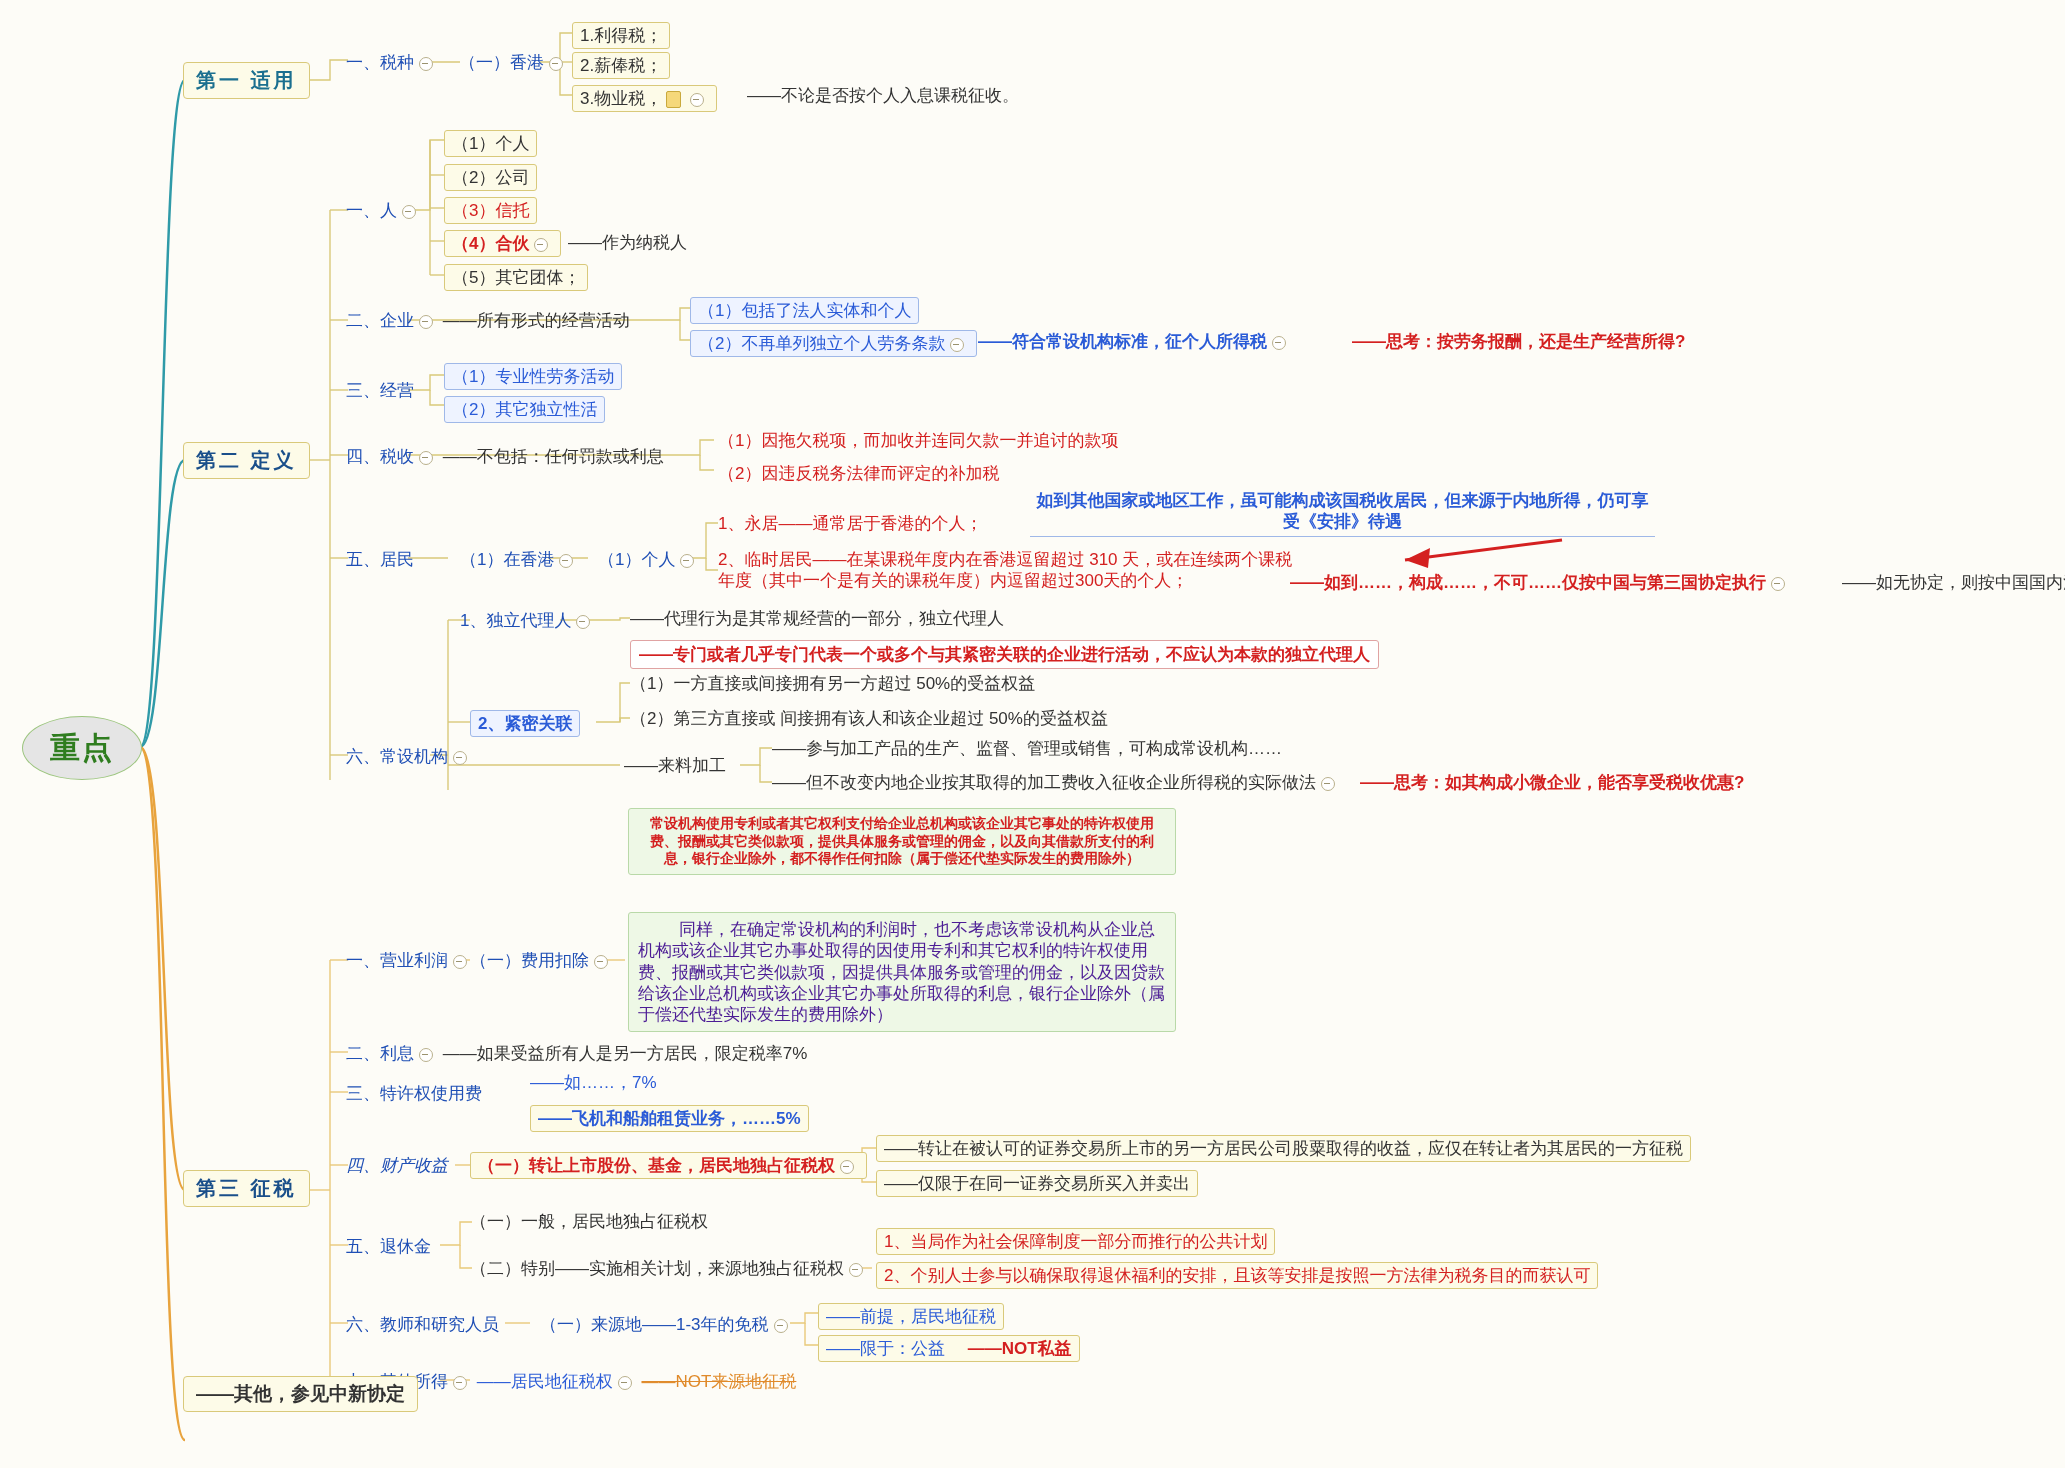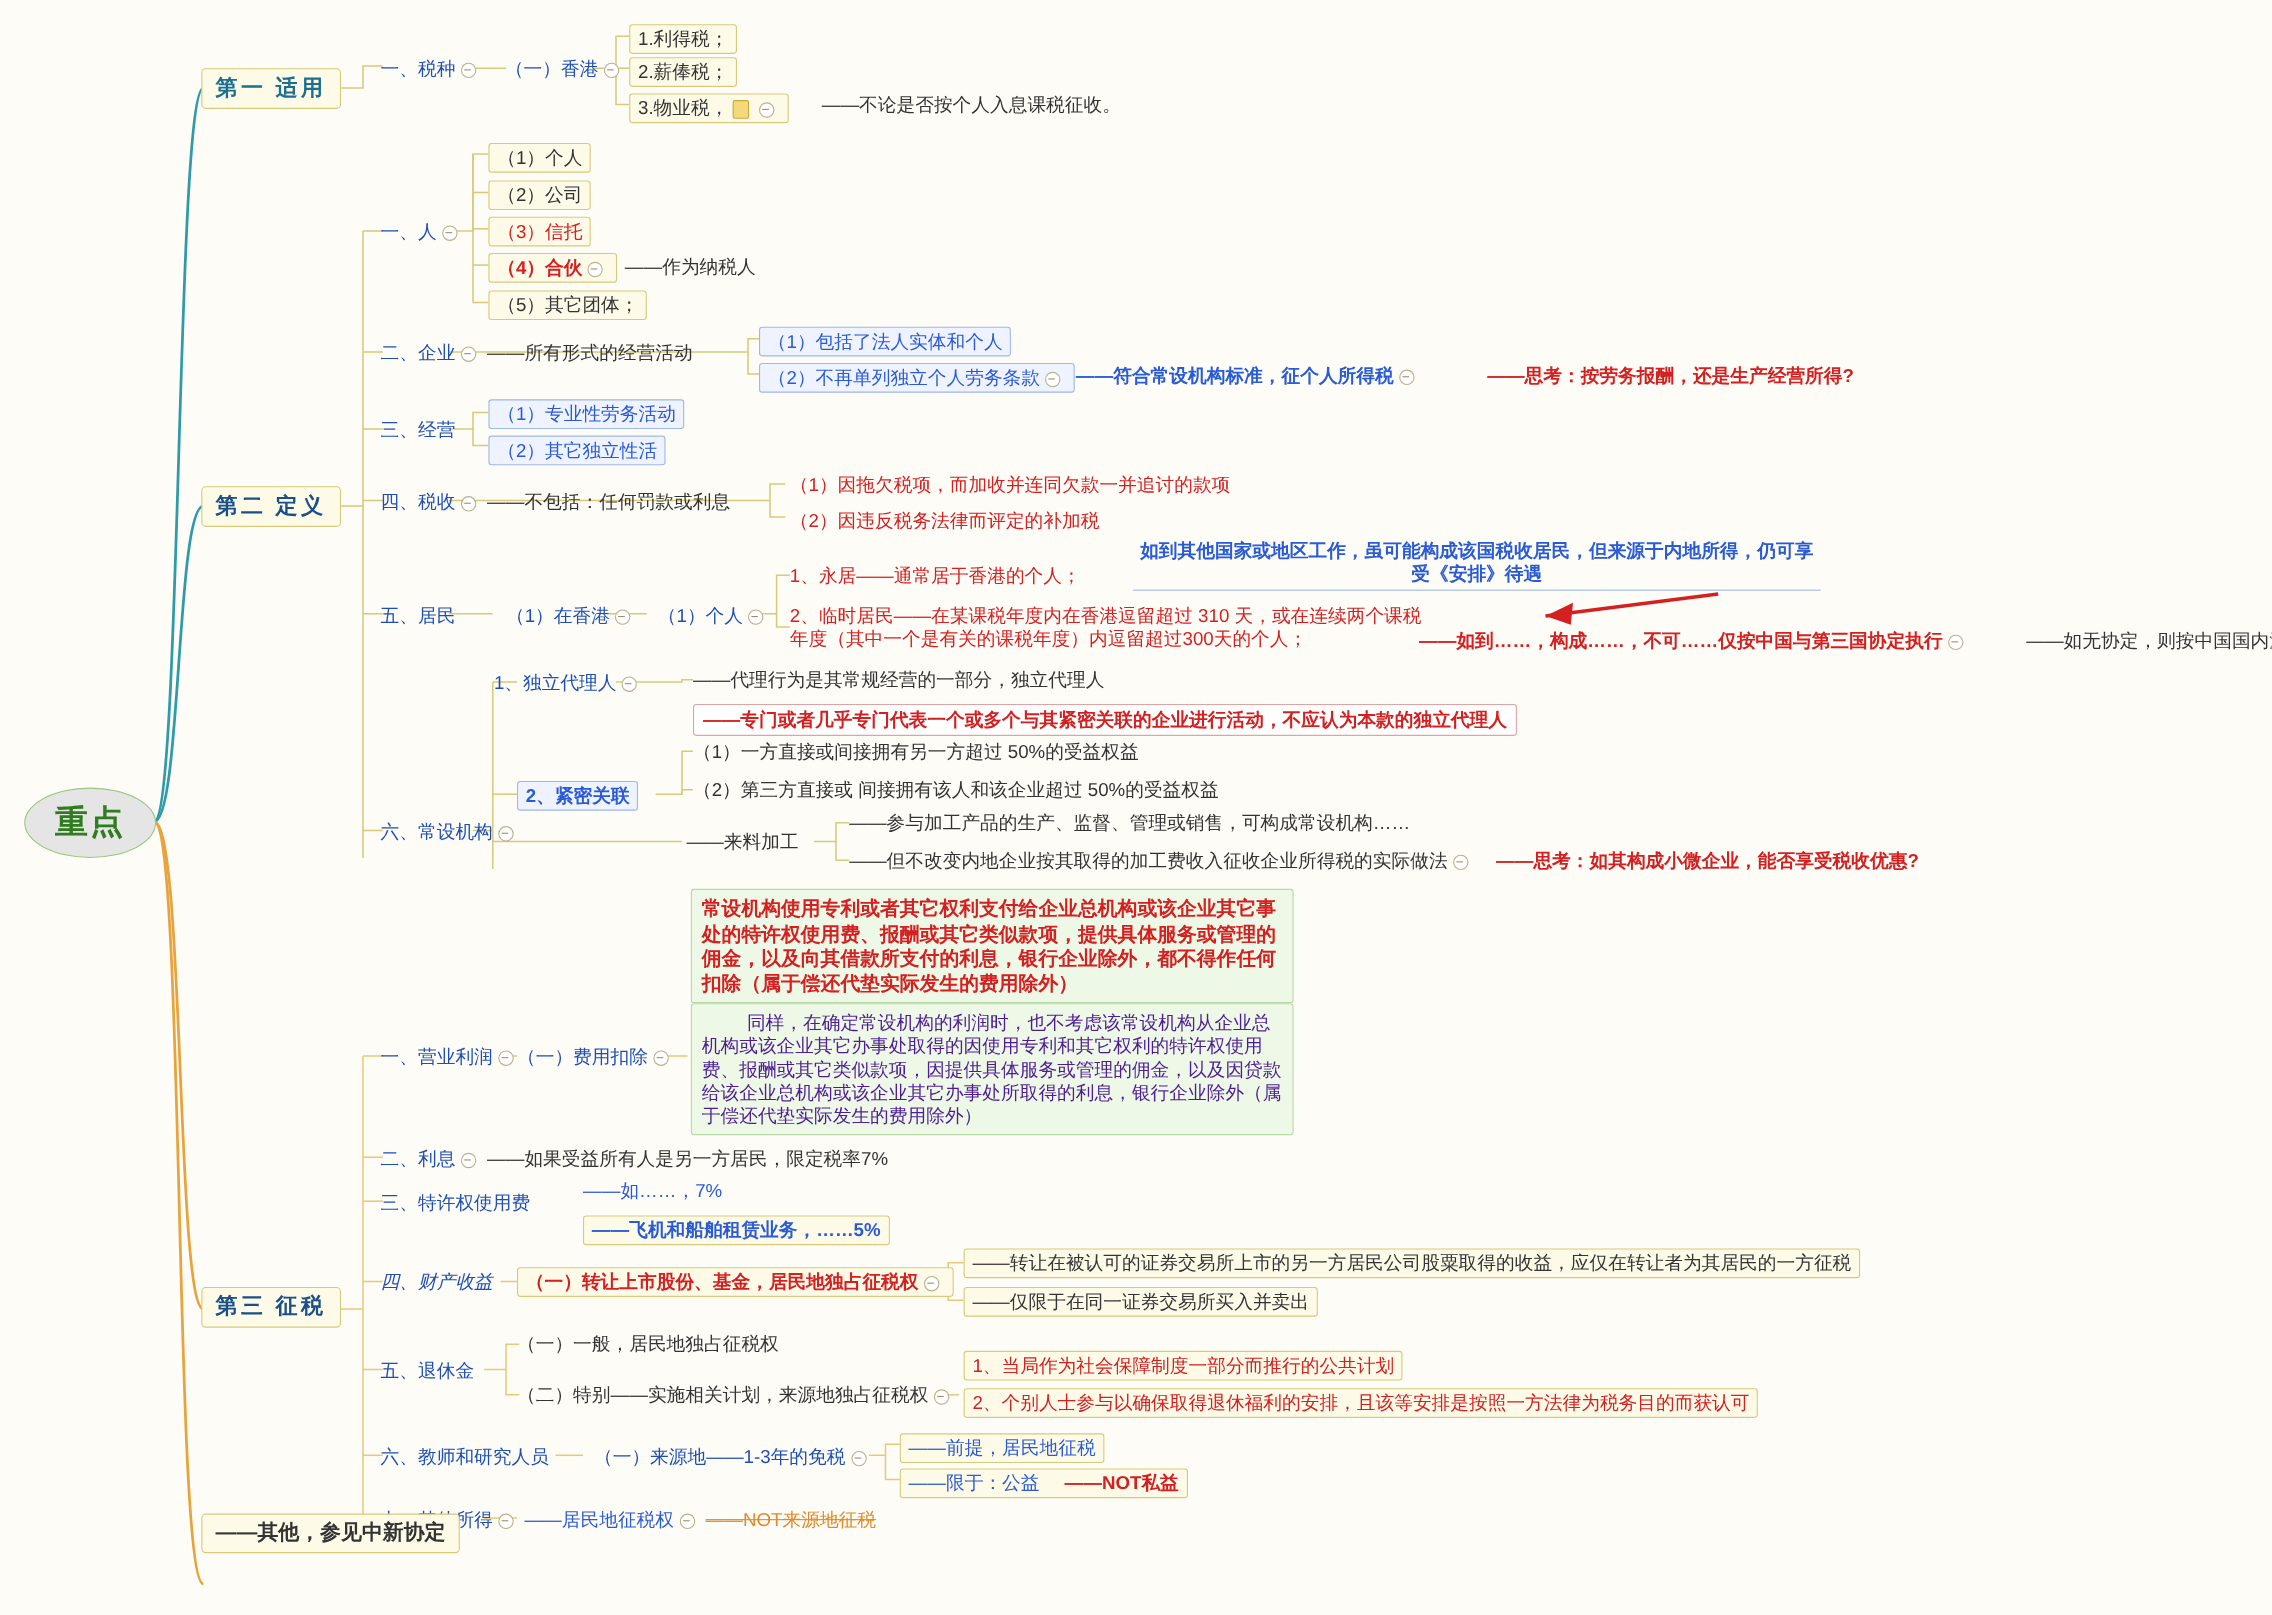--- a/index.html
+++ b/index.html
@@ -234,7 +234,7 @@
   <div class="node t" style="left:346px;top:746px;">
     <span class="lbl blue">六、常设机构</span><span class="toggle"></span>
   </div>
-  <div class="node t" style="left:449px;top:610px;">
+  <div class="node t" style="left:460px;top:610px;">
     <span class="lbl blue">1、独立代理人</span><span class="toggle"></span>
   </div>
   <div class="node t" style="left:630px;top:608px;">——代理行为是其常规经营的一部分，独立代理人</div>

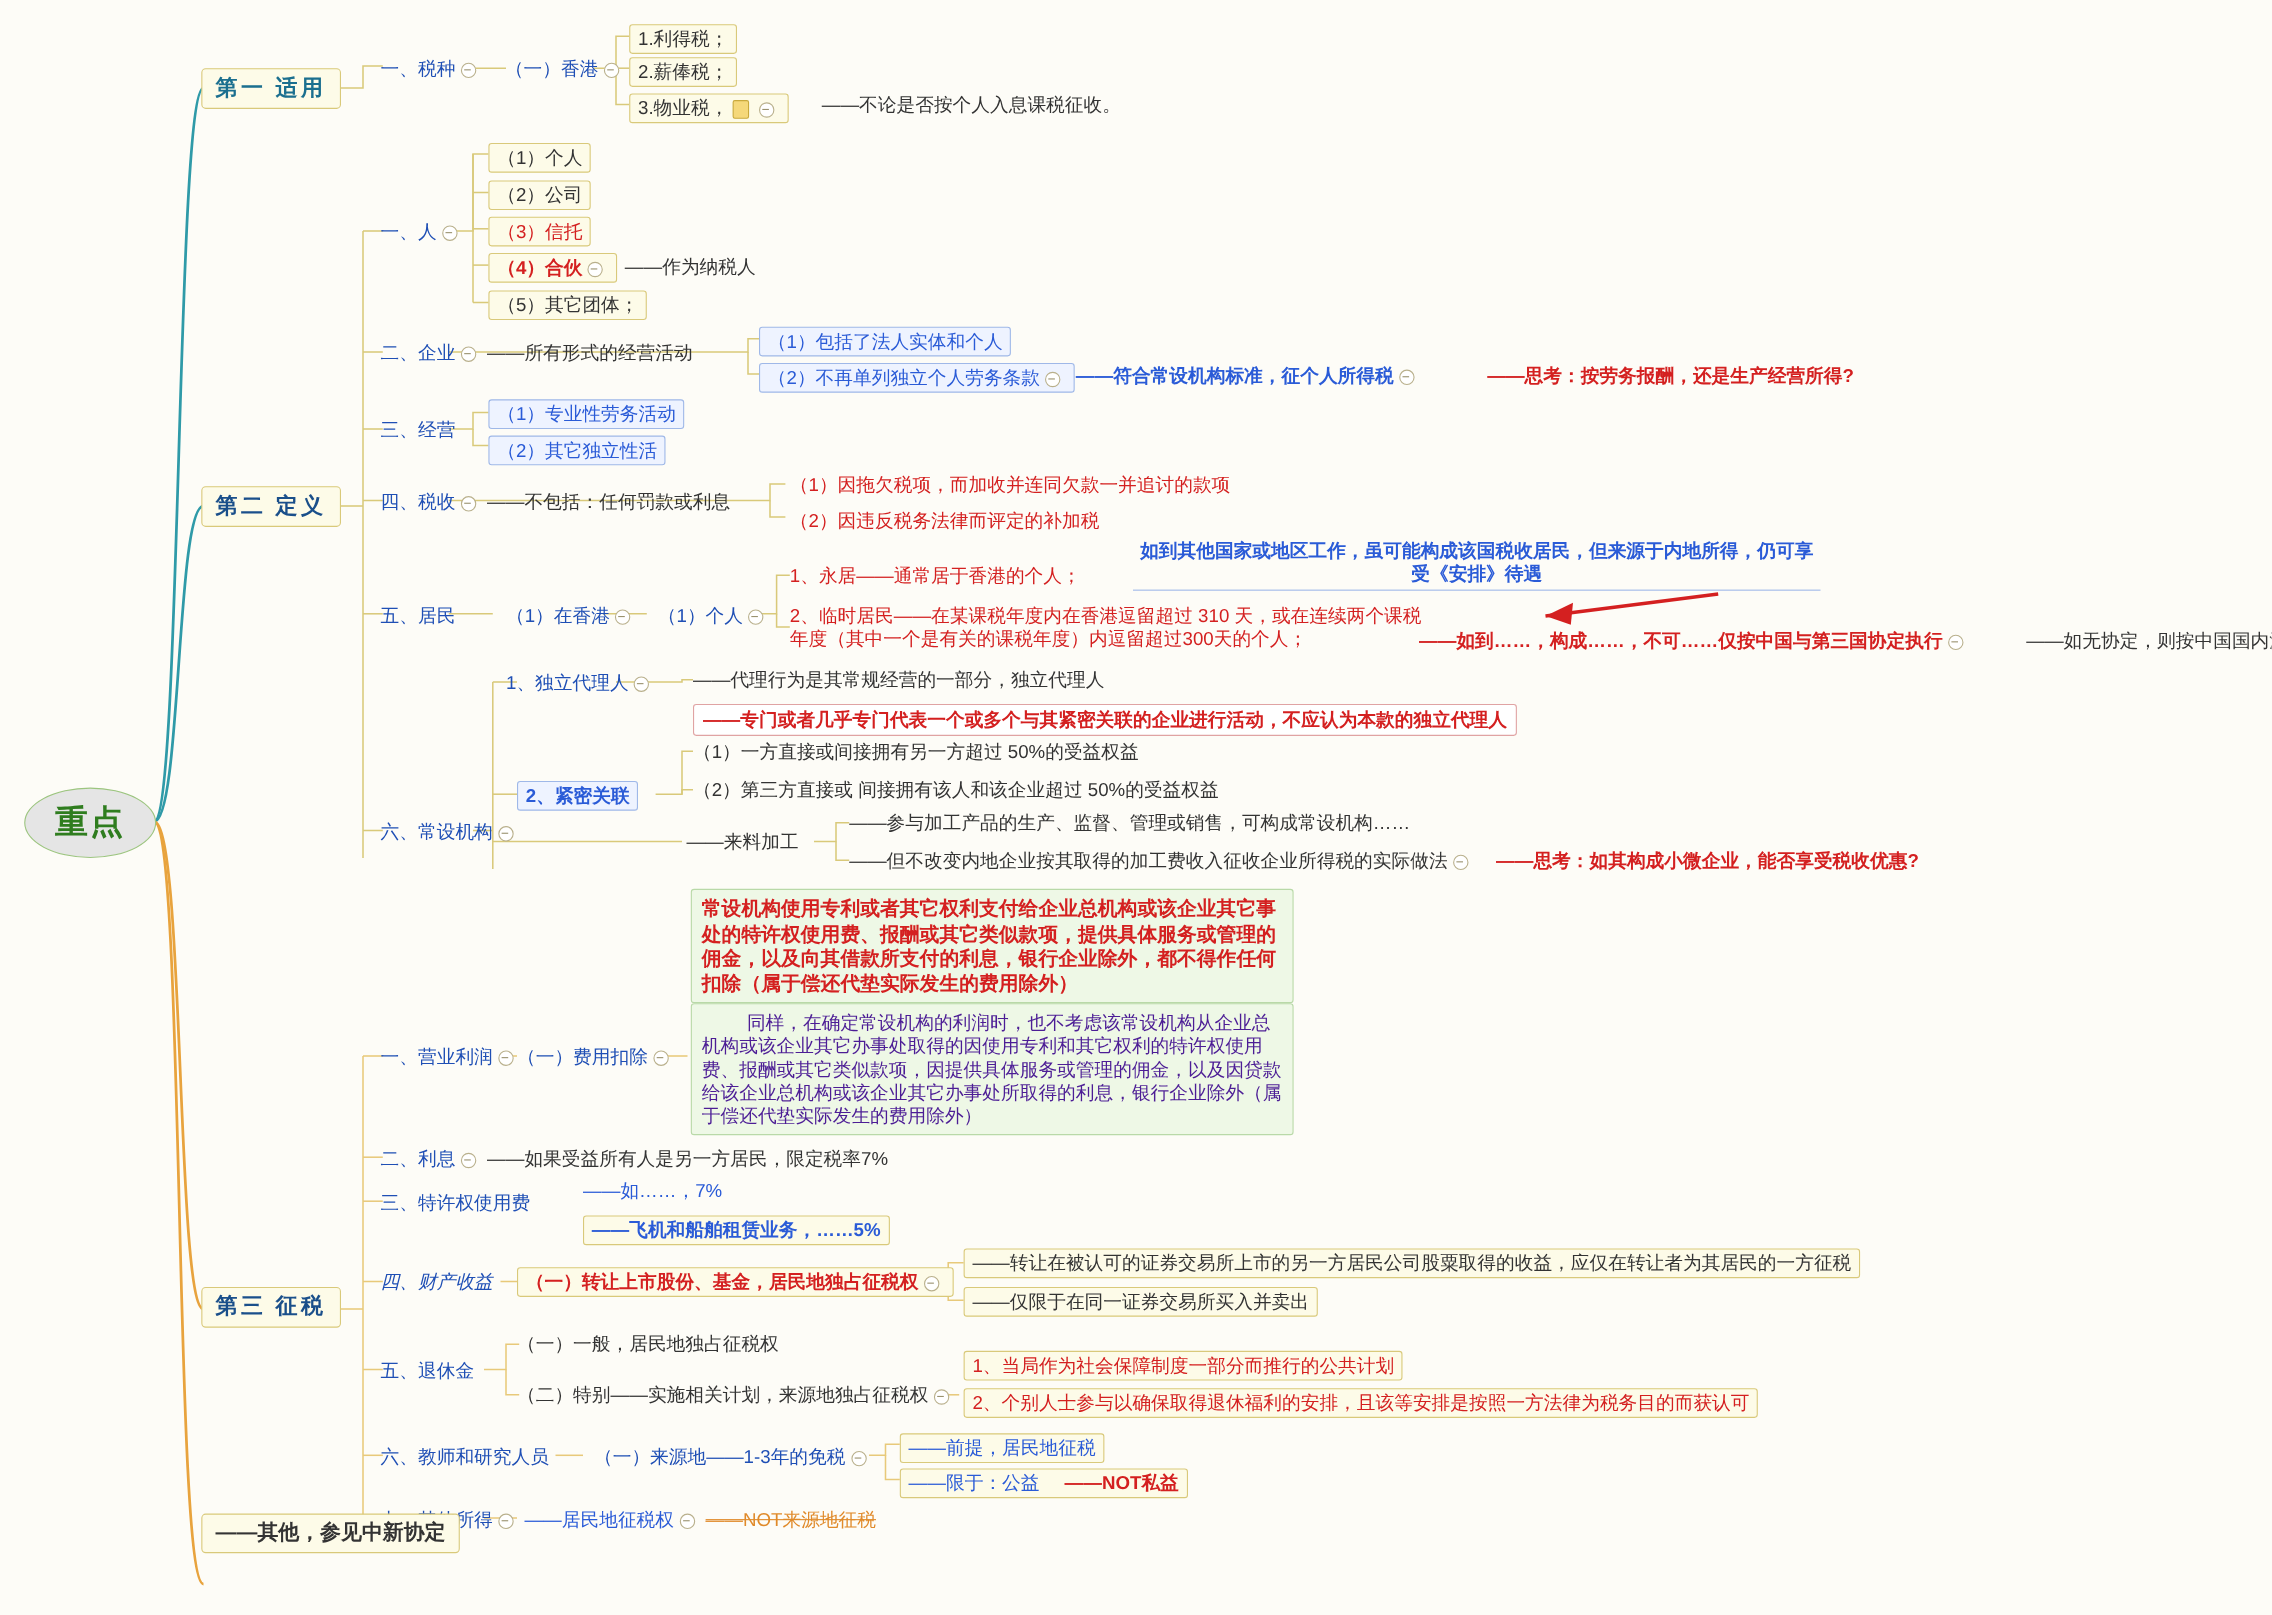--- a/index.html
+++ b/index.html
@@ -263,7 +263,7 @@
   <div class="node t" style="left:470px;top:950px;">
     <span class="lbl blue">（一）费用扣除</span><span class="toggle"></span>
   </div>
-  <div class="node boxgreen" style="left:628px;top:808px;width:528px;font-size:18px;">
+  <div class="node boxgreen" style="left:628px;top:808px;width:528px;font-size:14px;text-align:center;">
     <span class="redb">常设机构使用专利或者其它权利支付给企业总机构或该企业其它事处的特许权使用费、报酬或其它类似款项，提供具体服务或管理的佣金，以及向其借款所支付的利息，银行企业除外，都不得作任何扣除（属于偿还代垫实际发生的费用除外）</span>
   </div>
   <div class="node boxgreen" style="left:628px;top:912px;width:528px;font-size:17px;">

